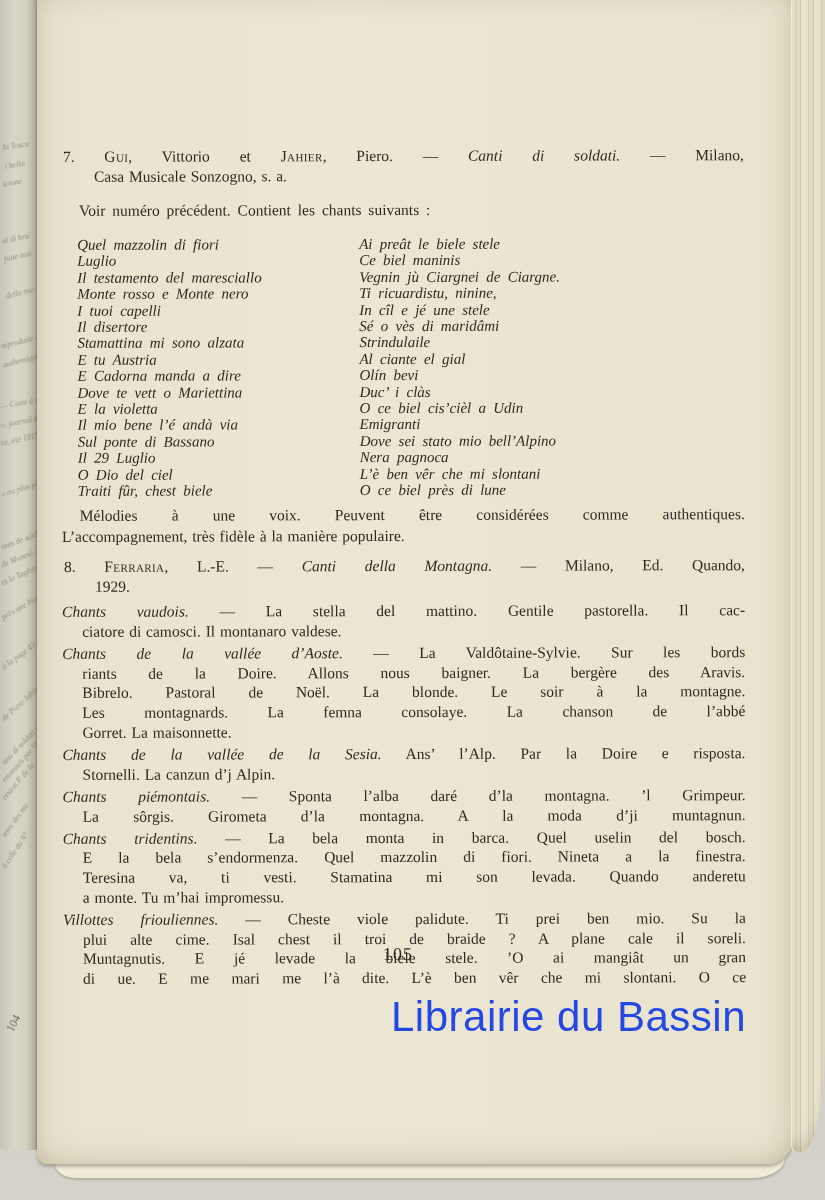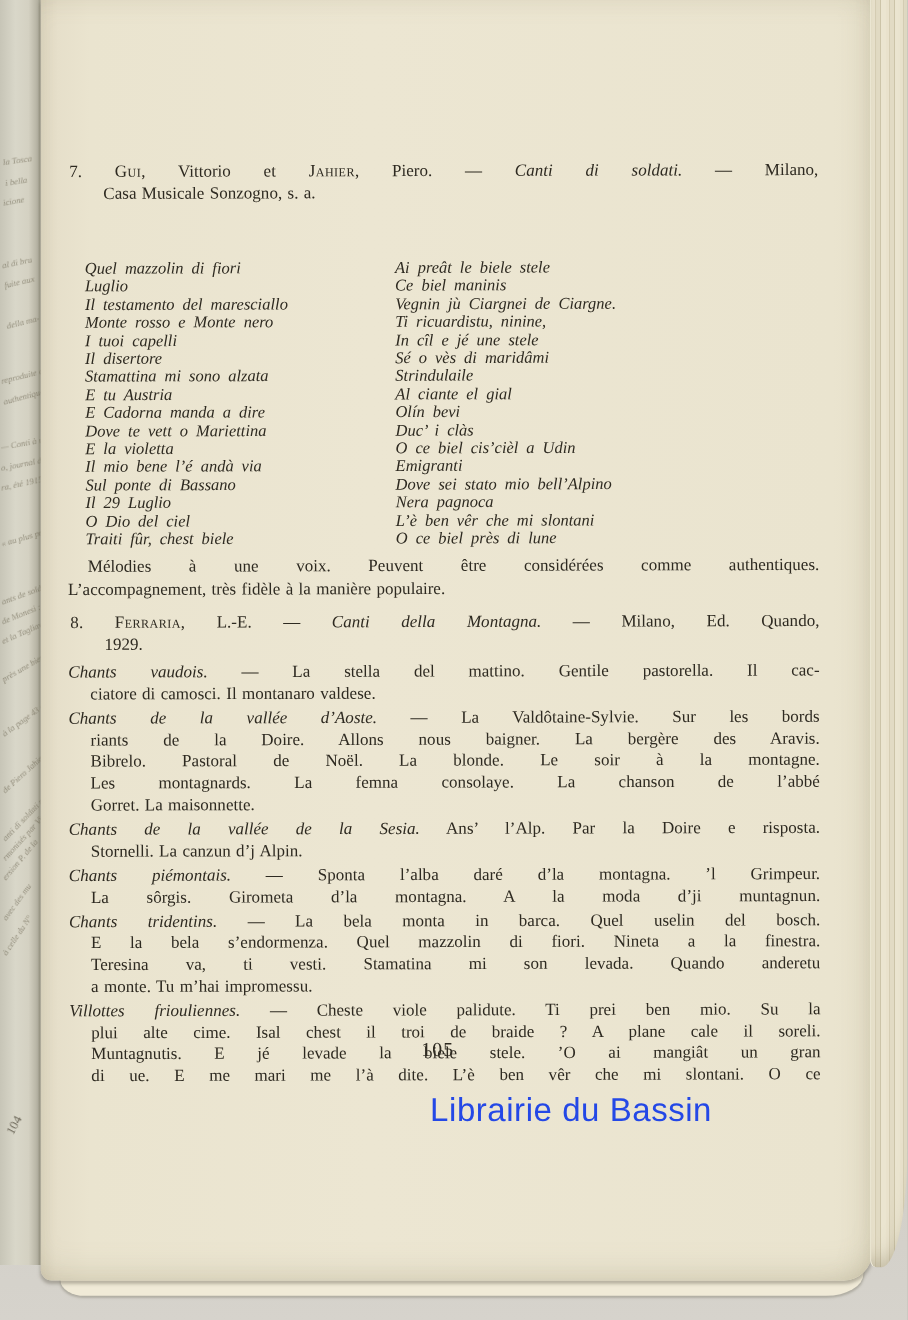--- a/index.html
+++ b/index.html
@@ -114,6 +114,7 @@
       <div class="l2">Casa Musicale Sonzogno, s. a.</div>
     </div>
 
+    <div class="intro">Voir numéro précédent. Contient les chants suivants :</div>
 
     <div class="songs">
       <div class="col-l">

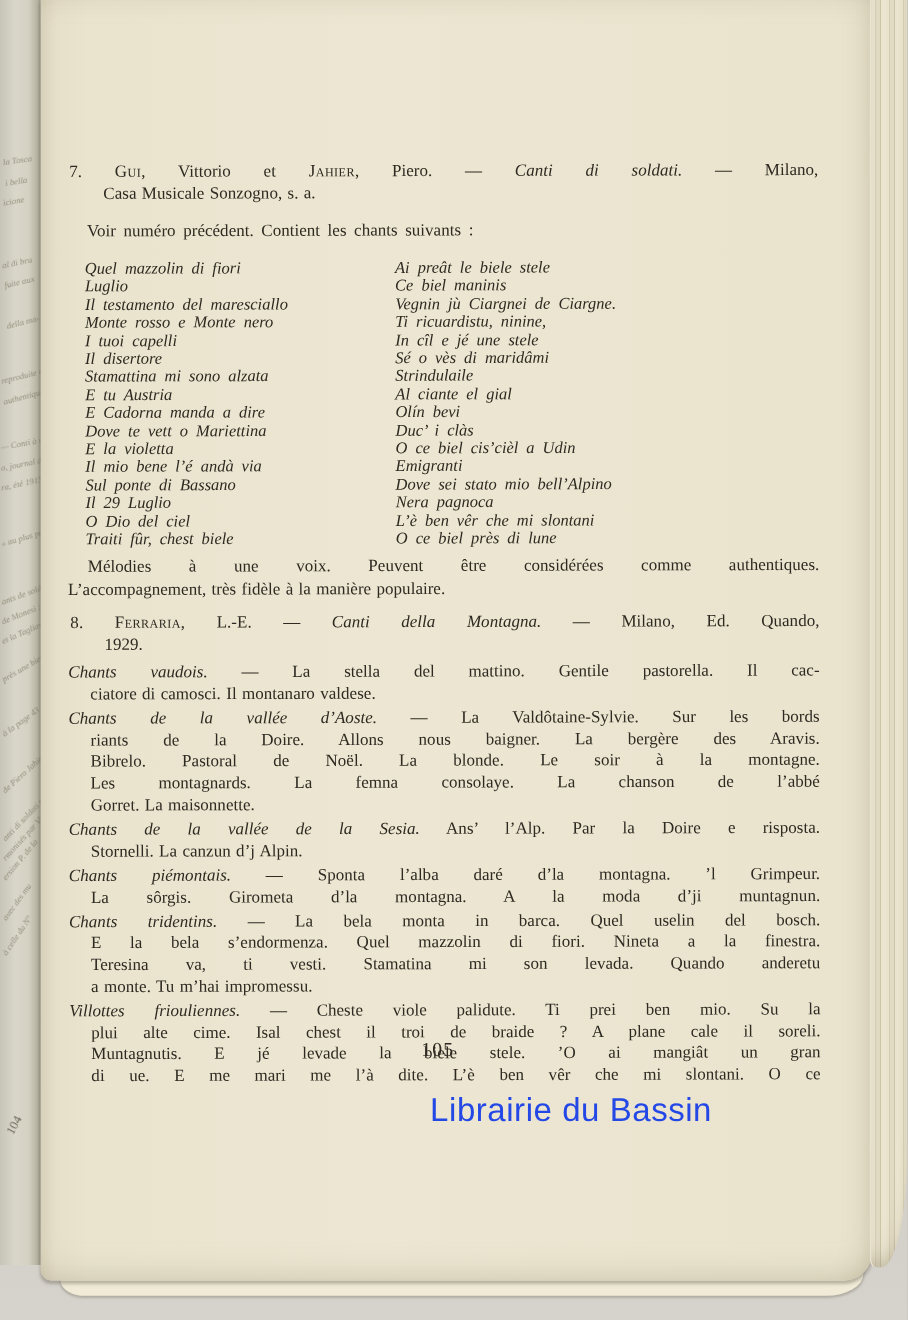--- a/index.html
+++ b/index.html
@@ -66,7 +66,7 @@
 
   
   .watermark{position:absolute;left:391px;top:993px;z-index:10;
-    font-family:"Liberation Sans","DejaVu Sans",sans-serif;font-size:30px;letter-spacing:.5px;
+    font-family:"Liberation Sans","DejaVu Sans",sans-serif;font-size:42px;letter-spacing:.5px;
     white-space:nowrap;}
 </style>
 </head>

